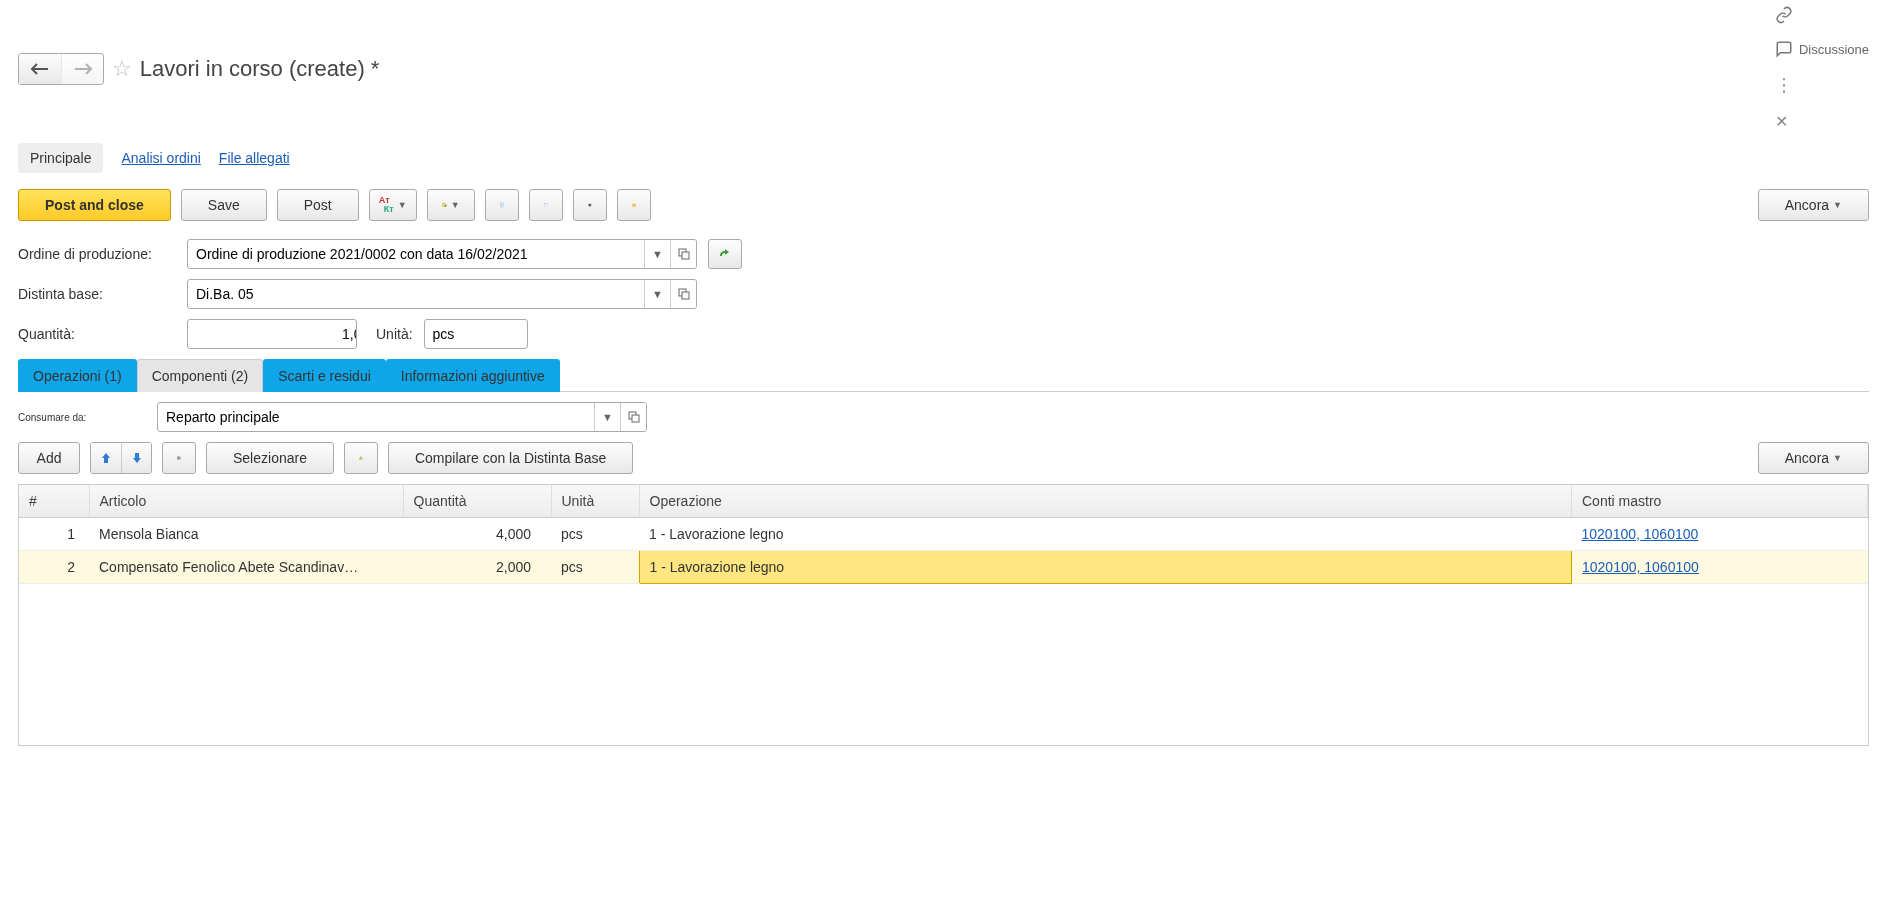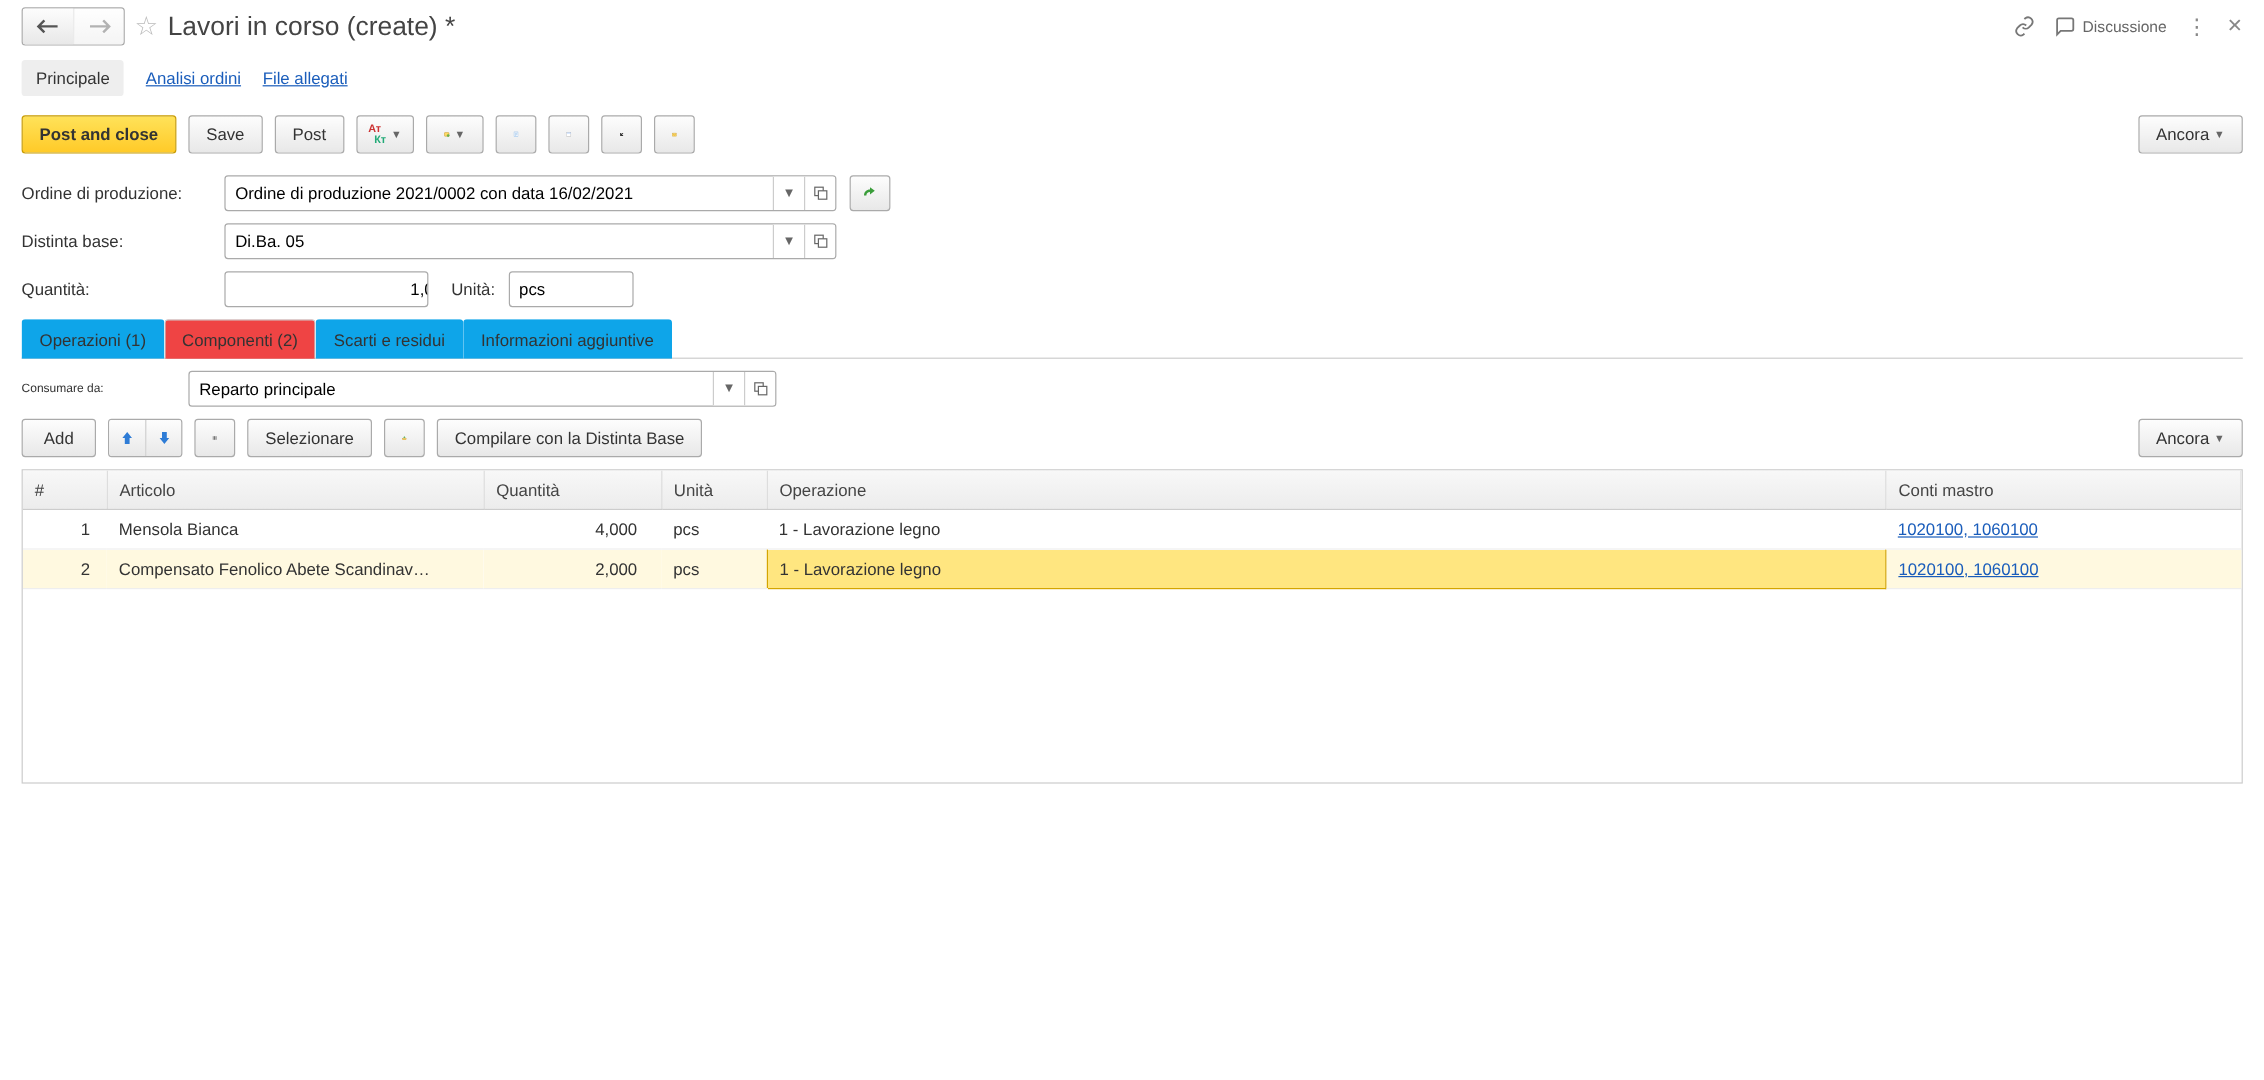--- a/index.html
+++ b/index.html
@@ -45,9 +45,9 @@
   .titlebar-spacer { flex: 1; }
   .title-right {
     display: flex;
-    align-items: center;
     gap: 16px;
     color: #666;
+    flex-direction: column;
   }
   .discuss {
     display: flex;

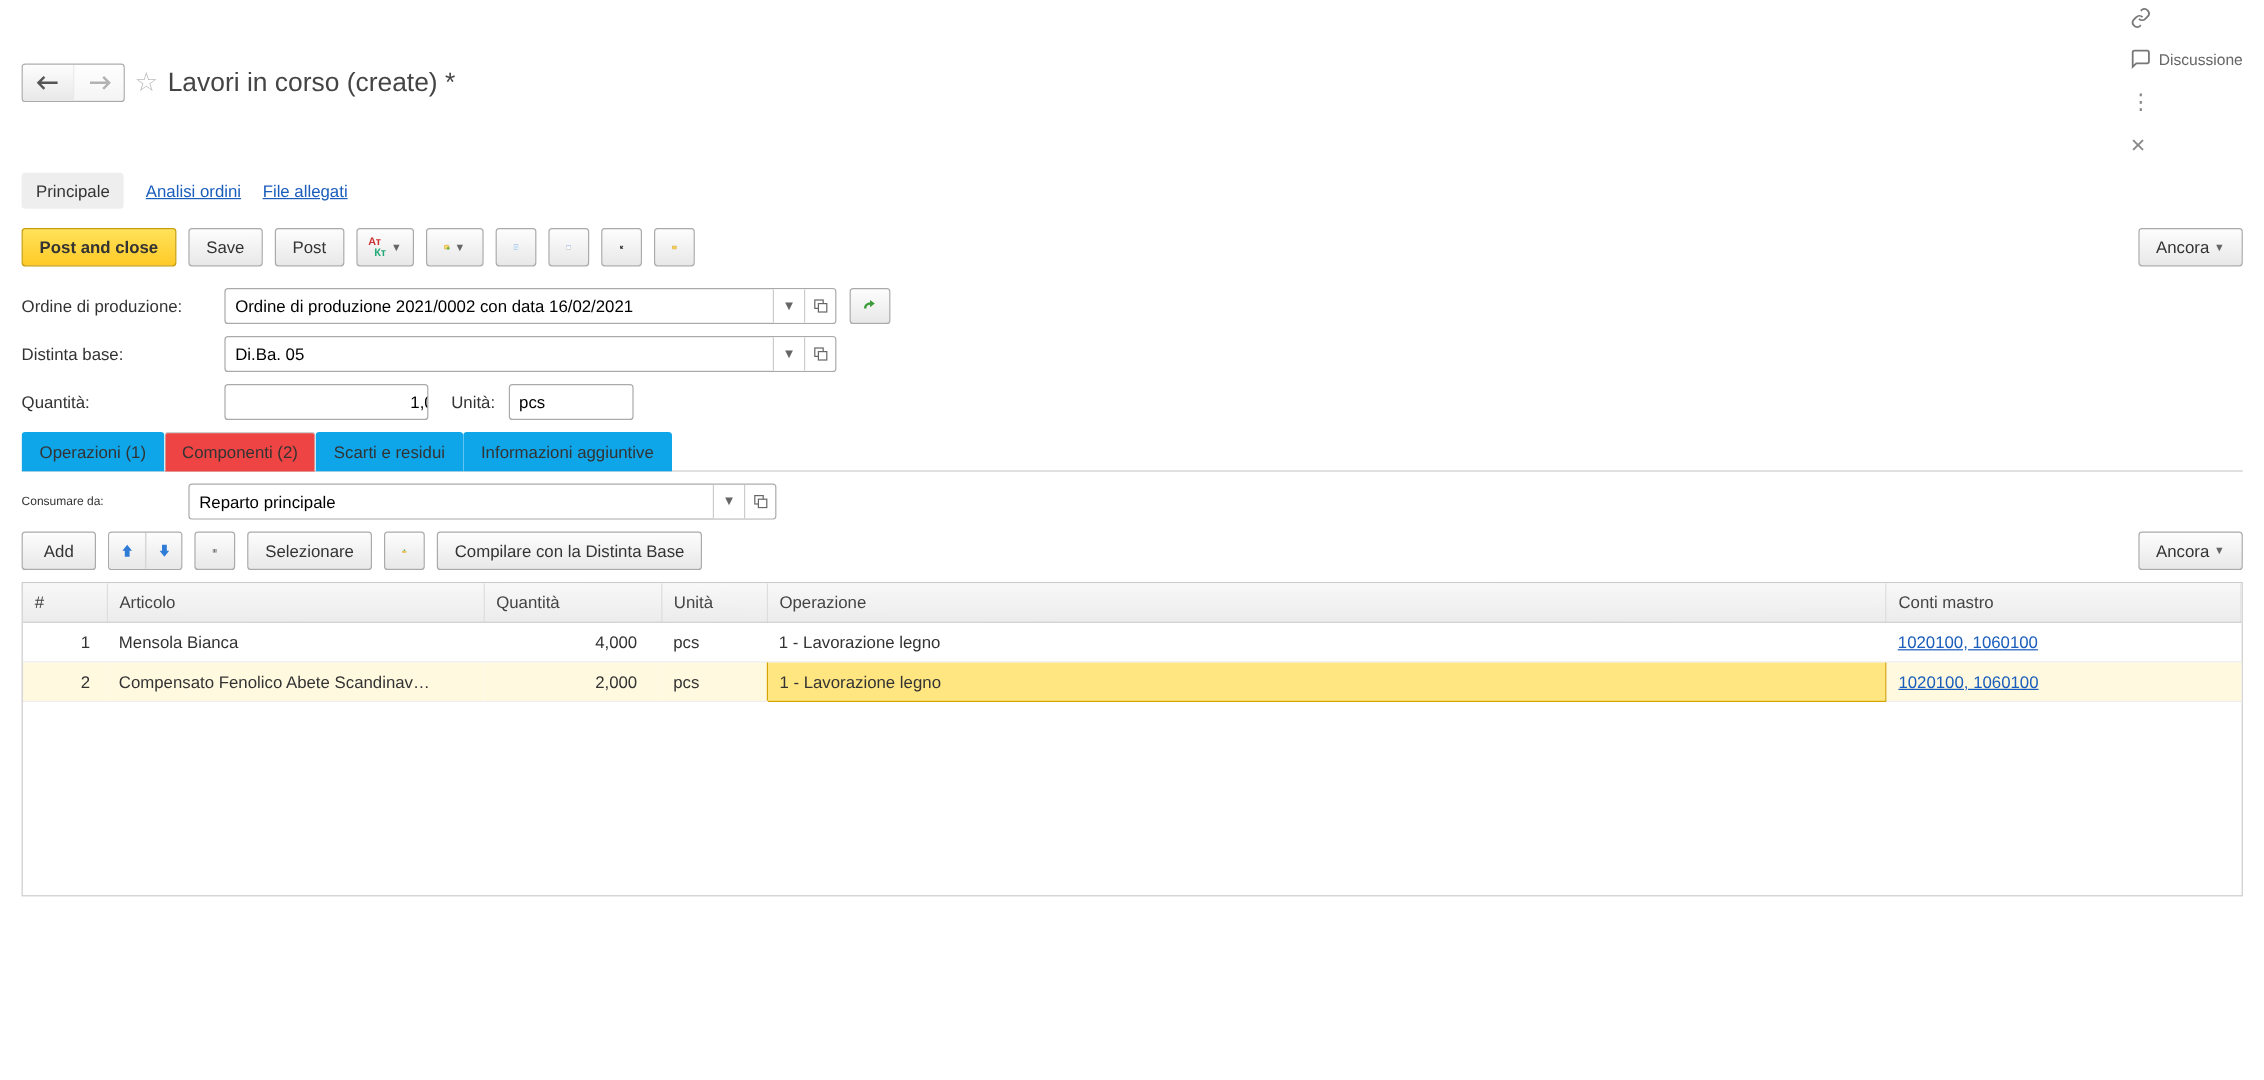--- a/index.html
+++ b/index.html
@@ -88,7 +88,7 @@
   }
   .btn {
     height: 32px;
-    padding: 0 14px;
+    padding: 0 26px;
     border: 1px solid #aaa;
     border-radius: 3px;
     background: linear-gradient(#fdfdfd, #e8e8e8);

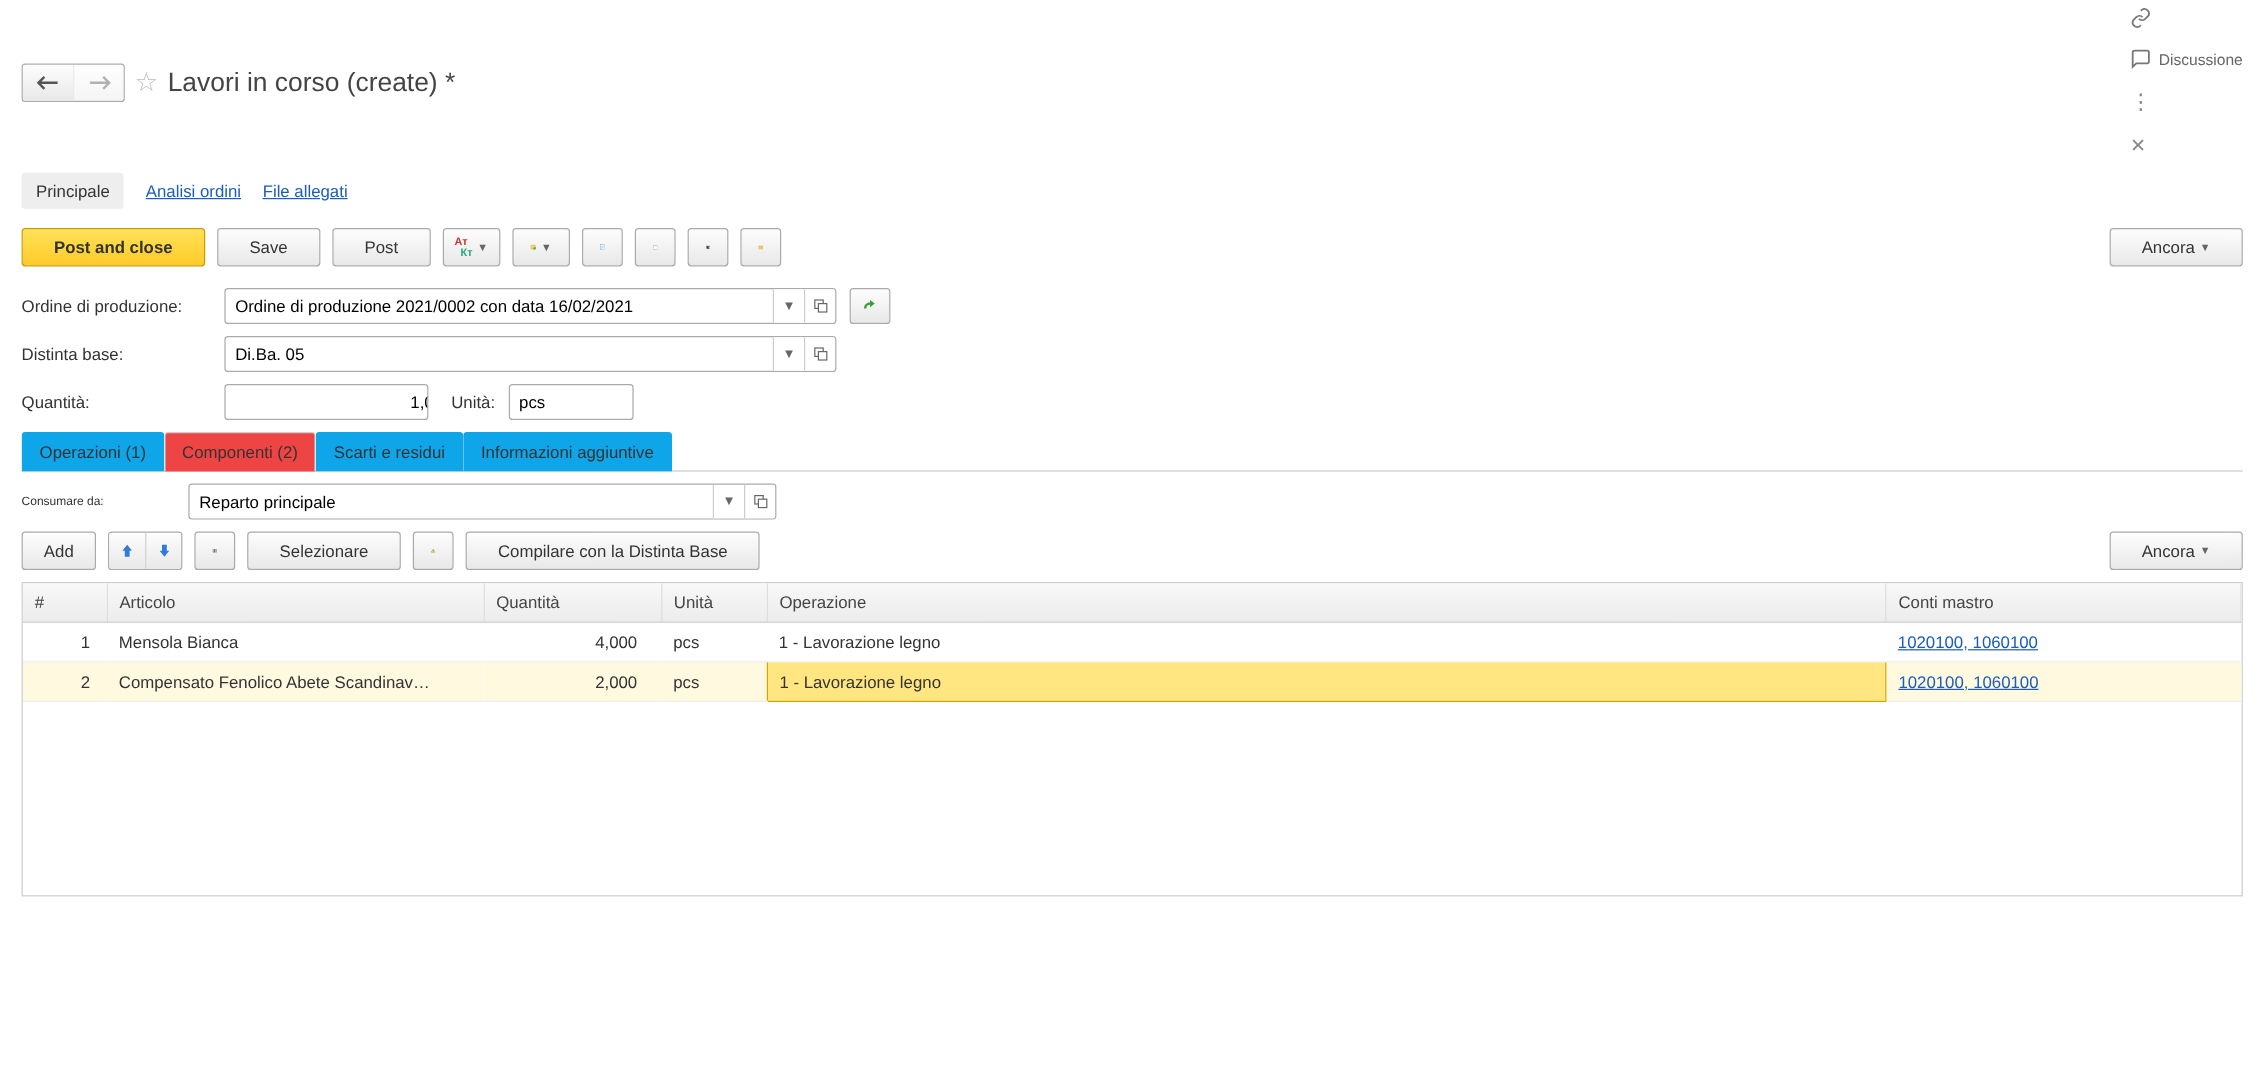--- a/index.html
+++ b/index.html
@@ -180,7 +180,7 @@
   }
   .subtab.active {
     border-color: #ccc;
-    background: #ef4444;
+    background: #e5e5e5;
   }
   .subtab:not(.active) { background: #0ea5e9; }
 

